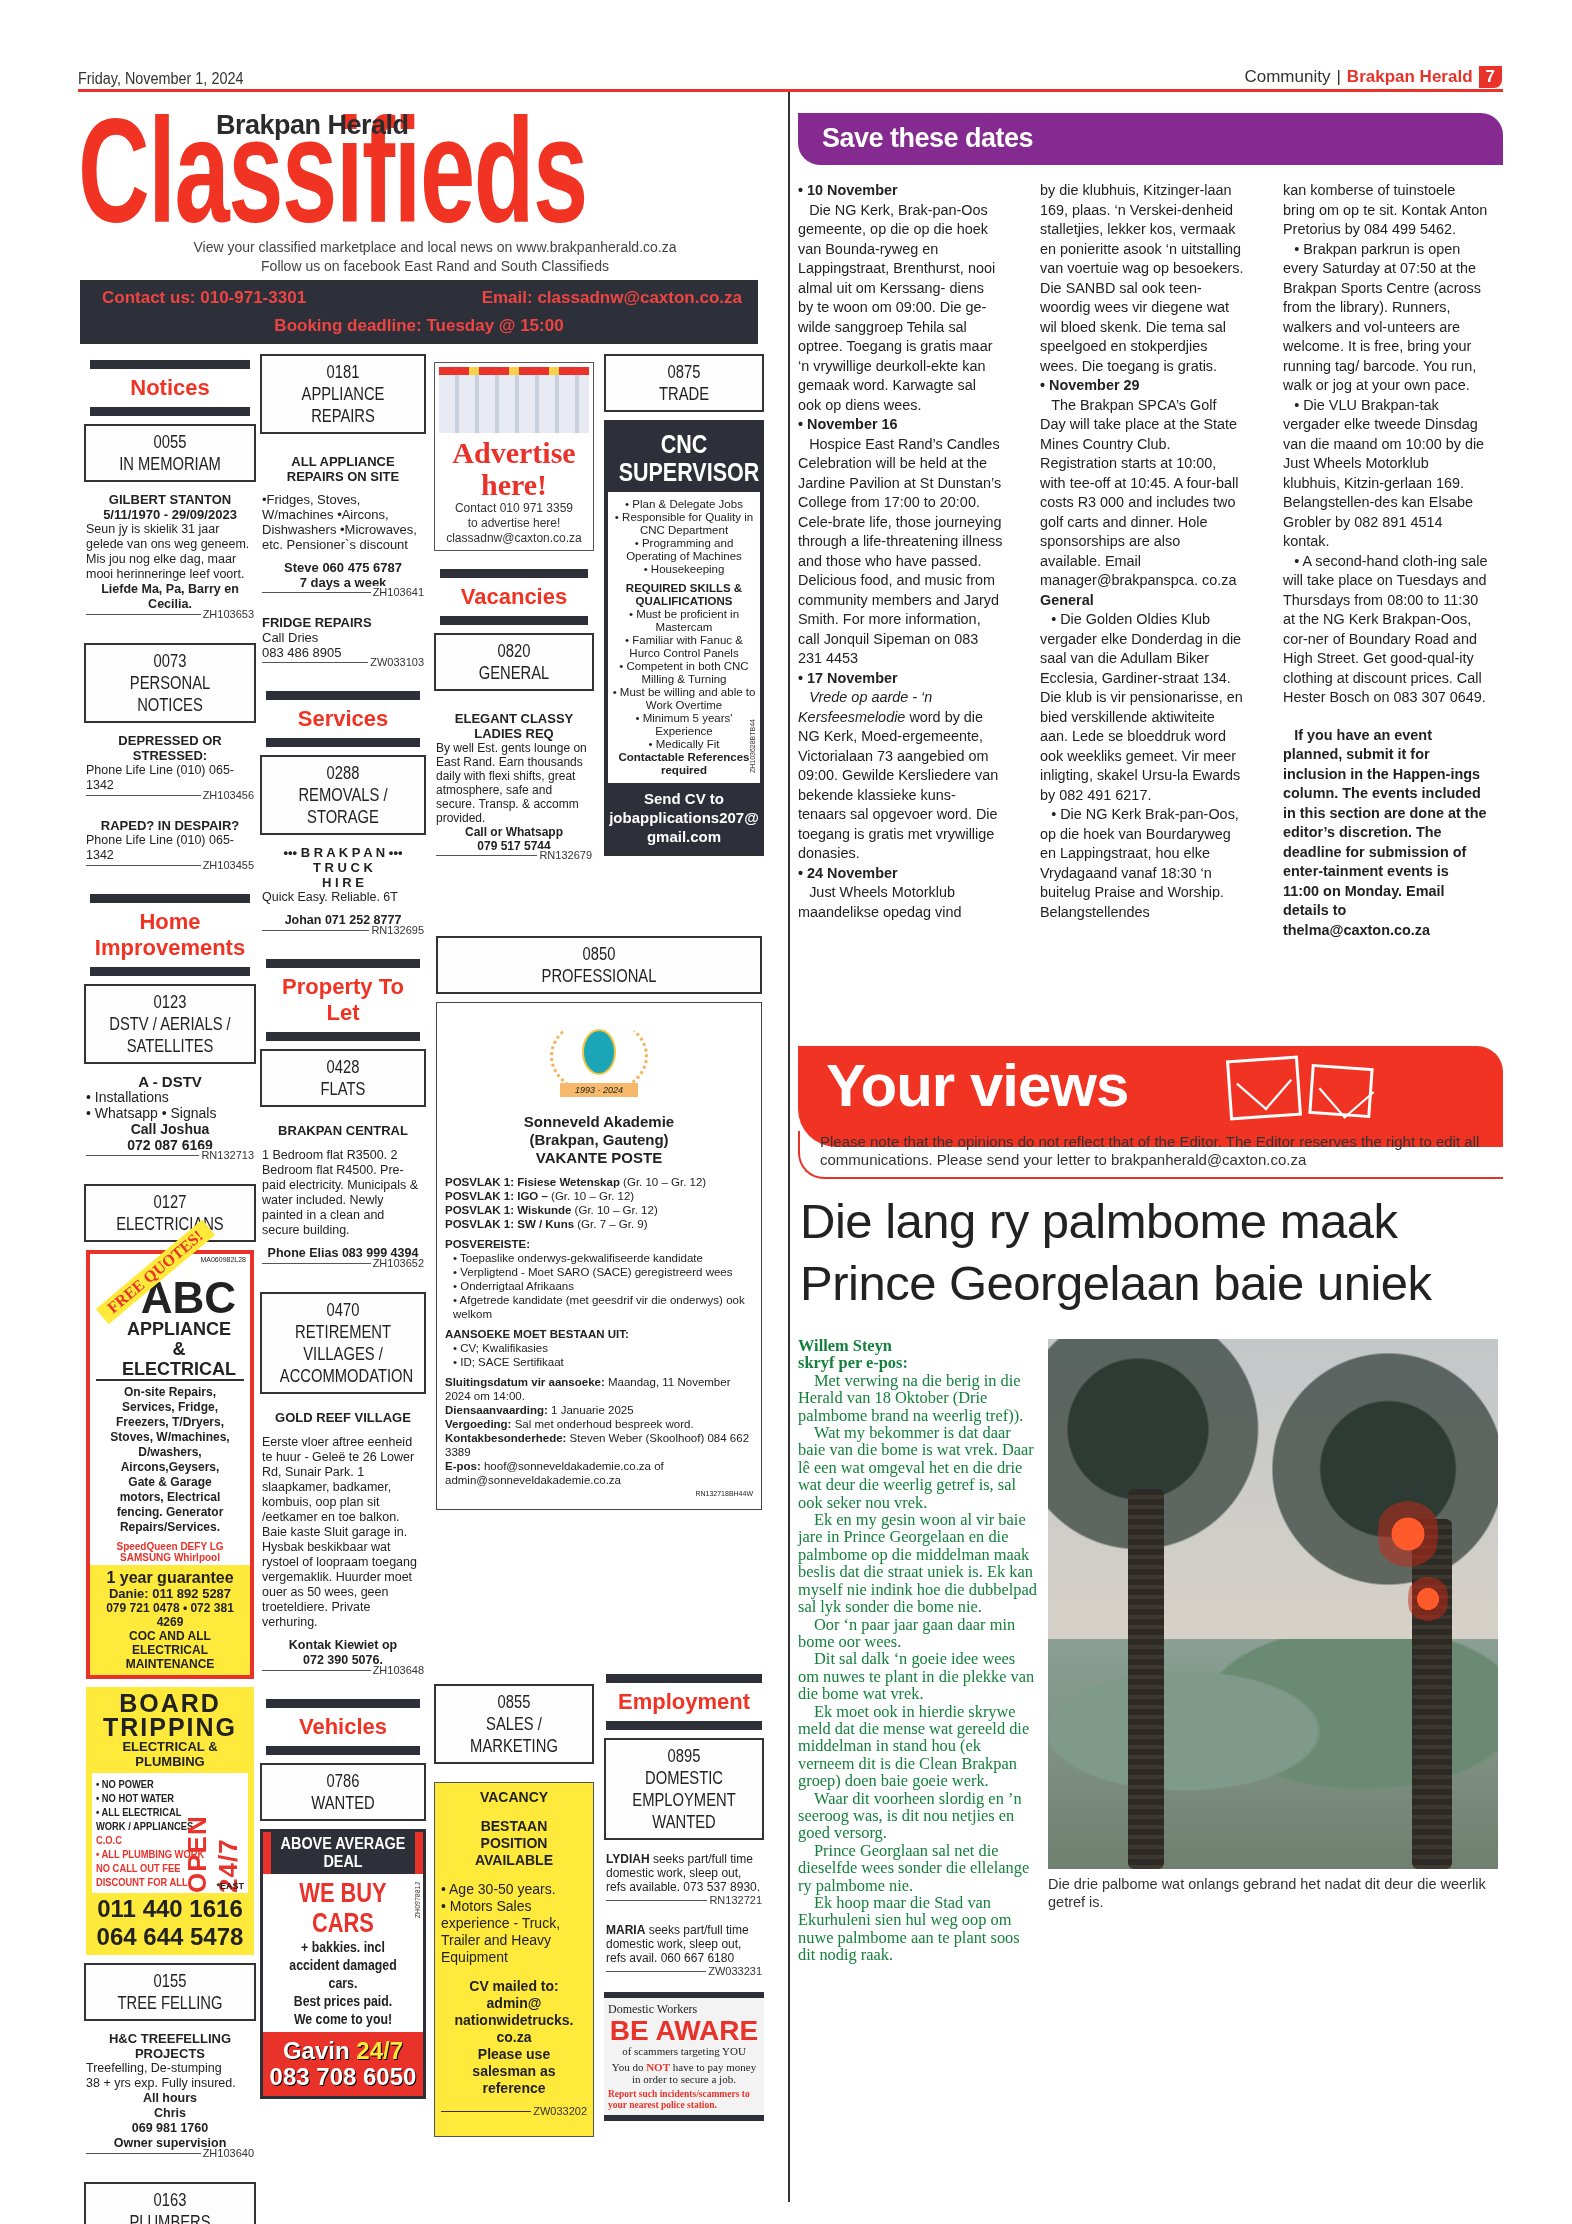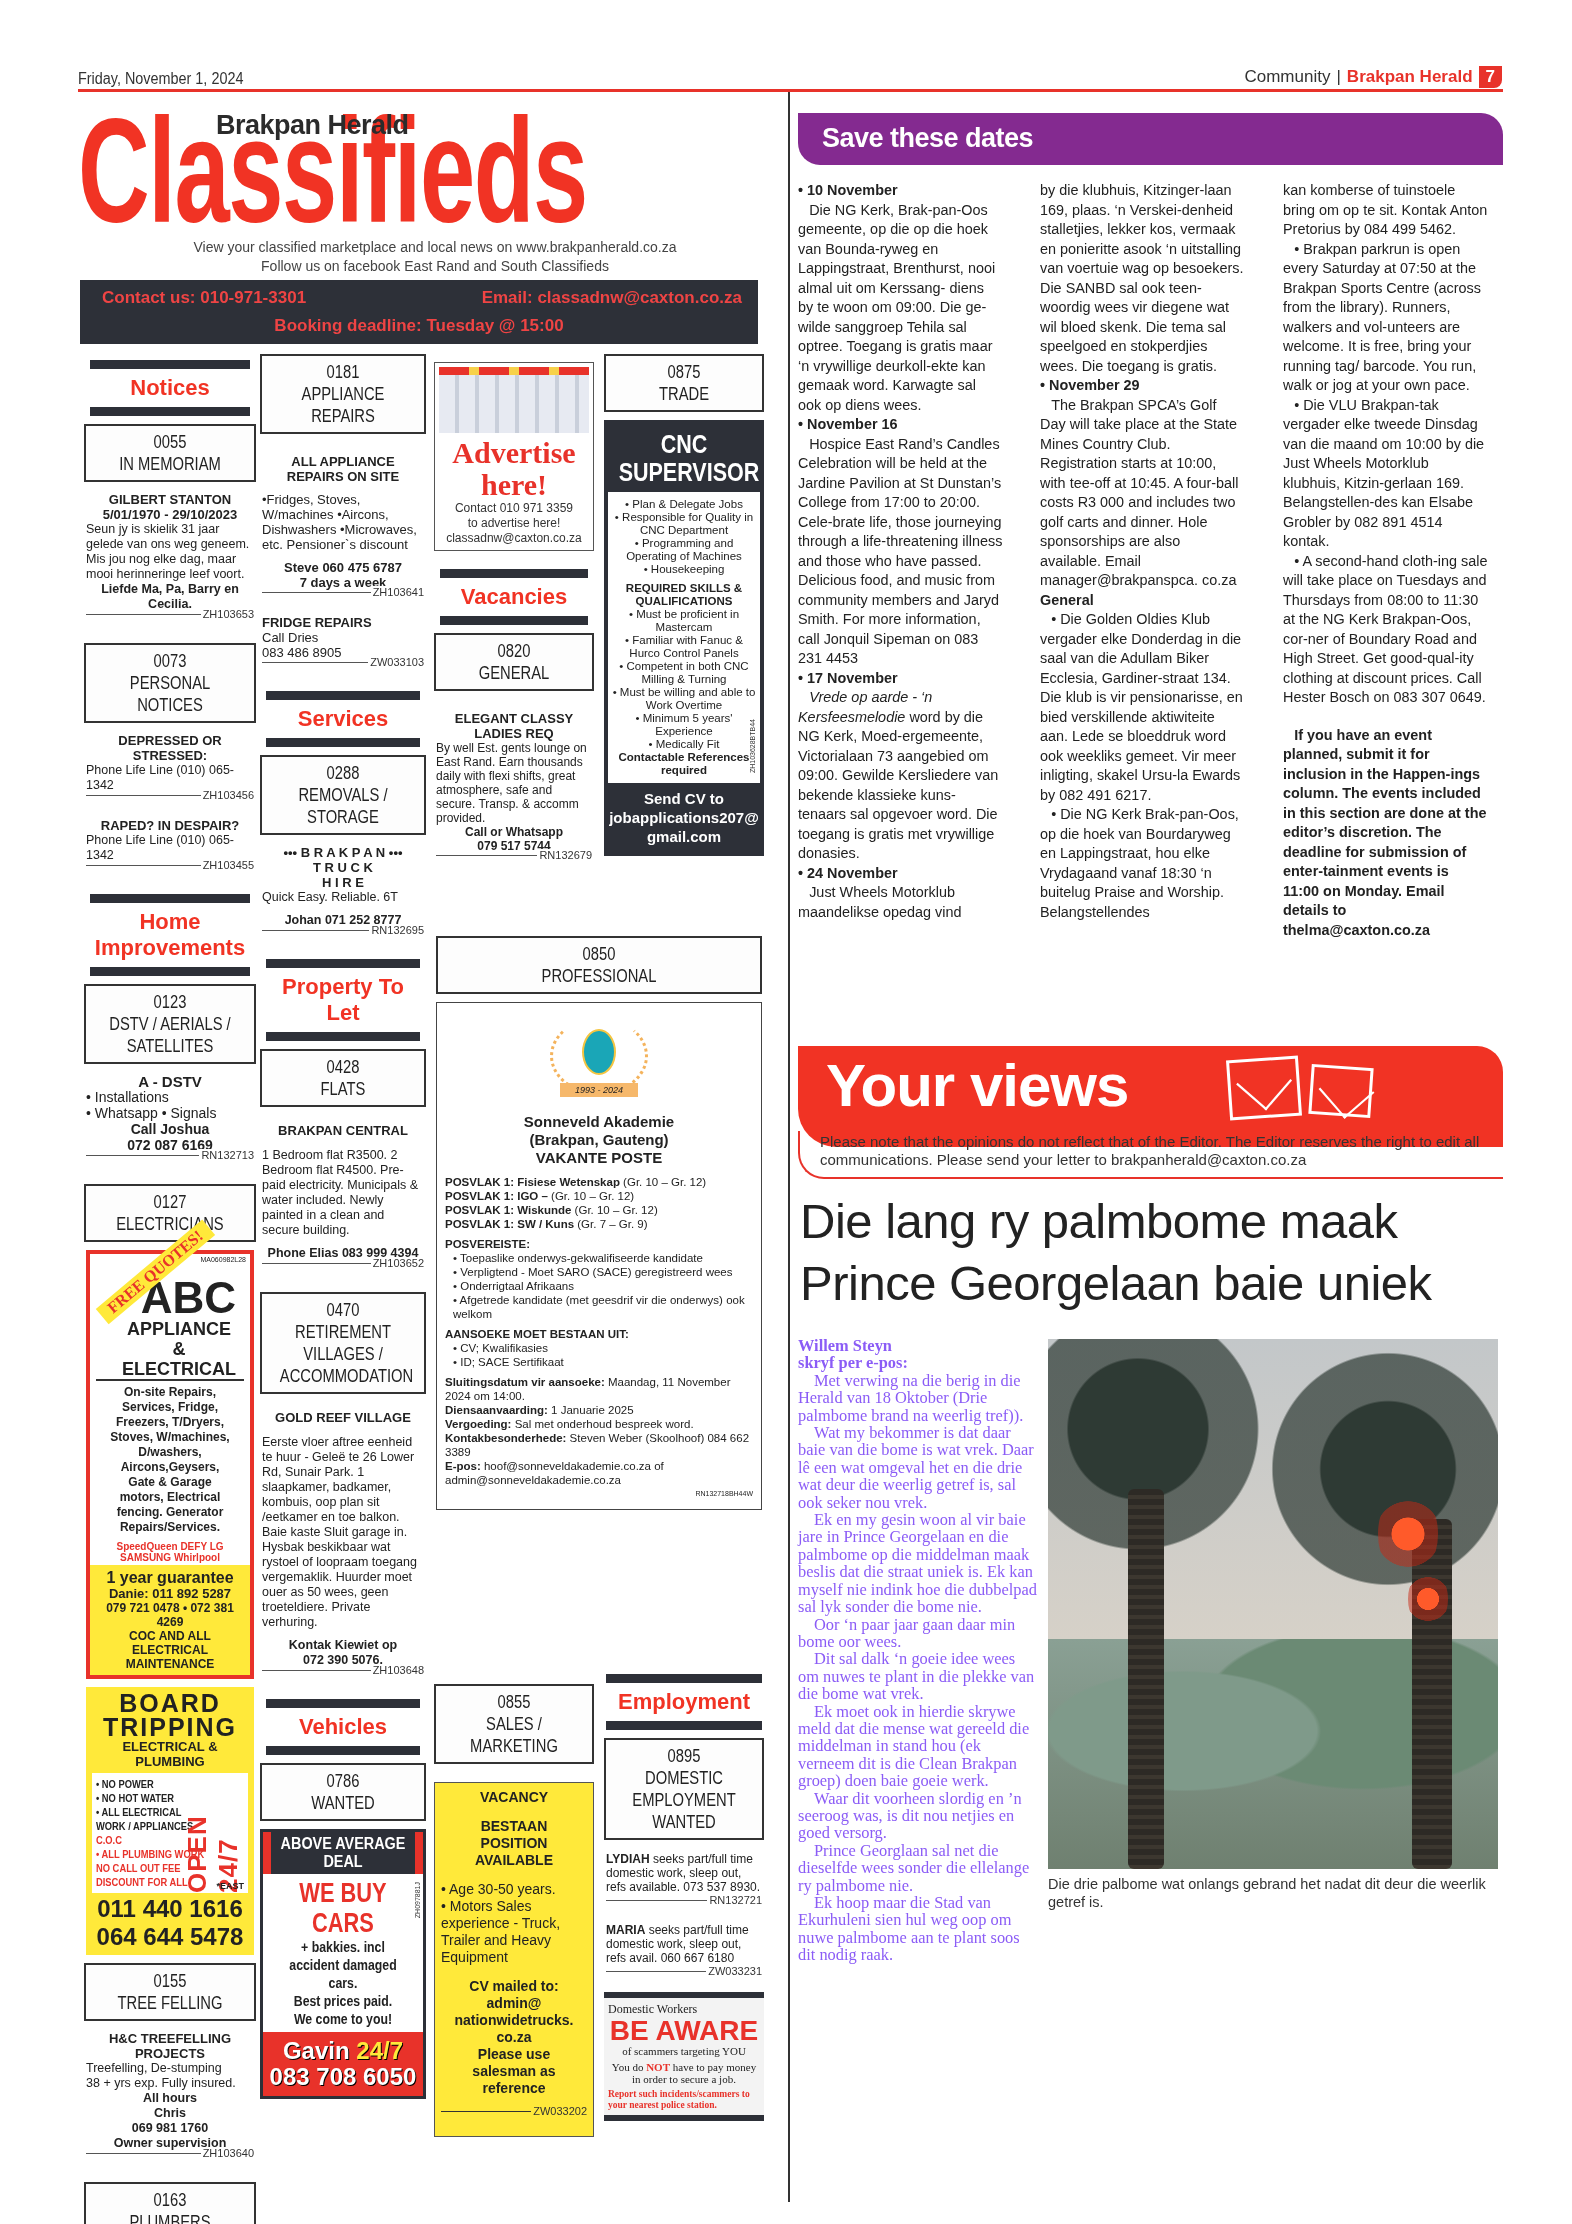--- a/index.html
+++ b/index.html
@@ -147,7 +147,7 @@
     </div>
   <div class="ad">
     <div class="t">GILBERT STANTON</div>
-    <div class="t">5/01/1970 - 29/10/2023</div>
+    <div class="t">5/11/1970 - 29/09/2023</div>
     <div>Seun jy is skielik 31 jaar gelede van ons weg geneem. Mis jou nog elke dag, maar mooi herinneringe leef voort.</div>
     <div class="b">Liefde Ma, Pa, Barry en Cecilia.</div>
     <div class="ref"><span>ZH103653</span></div>

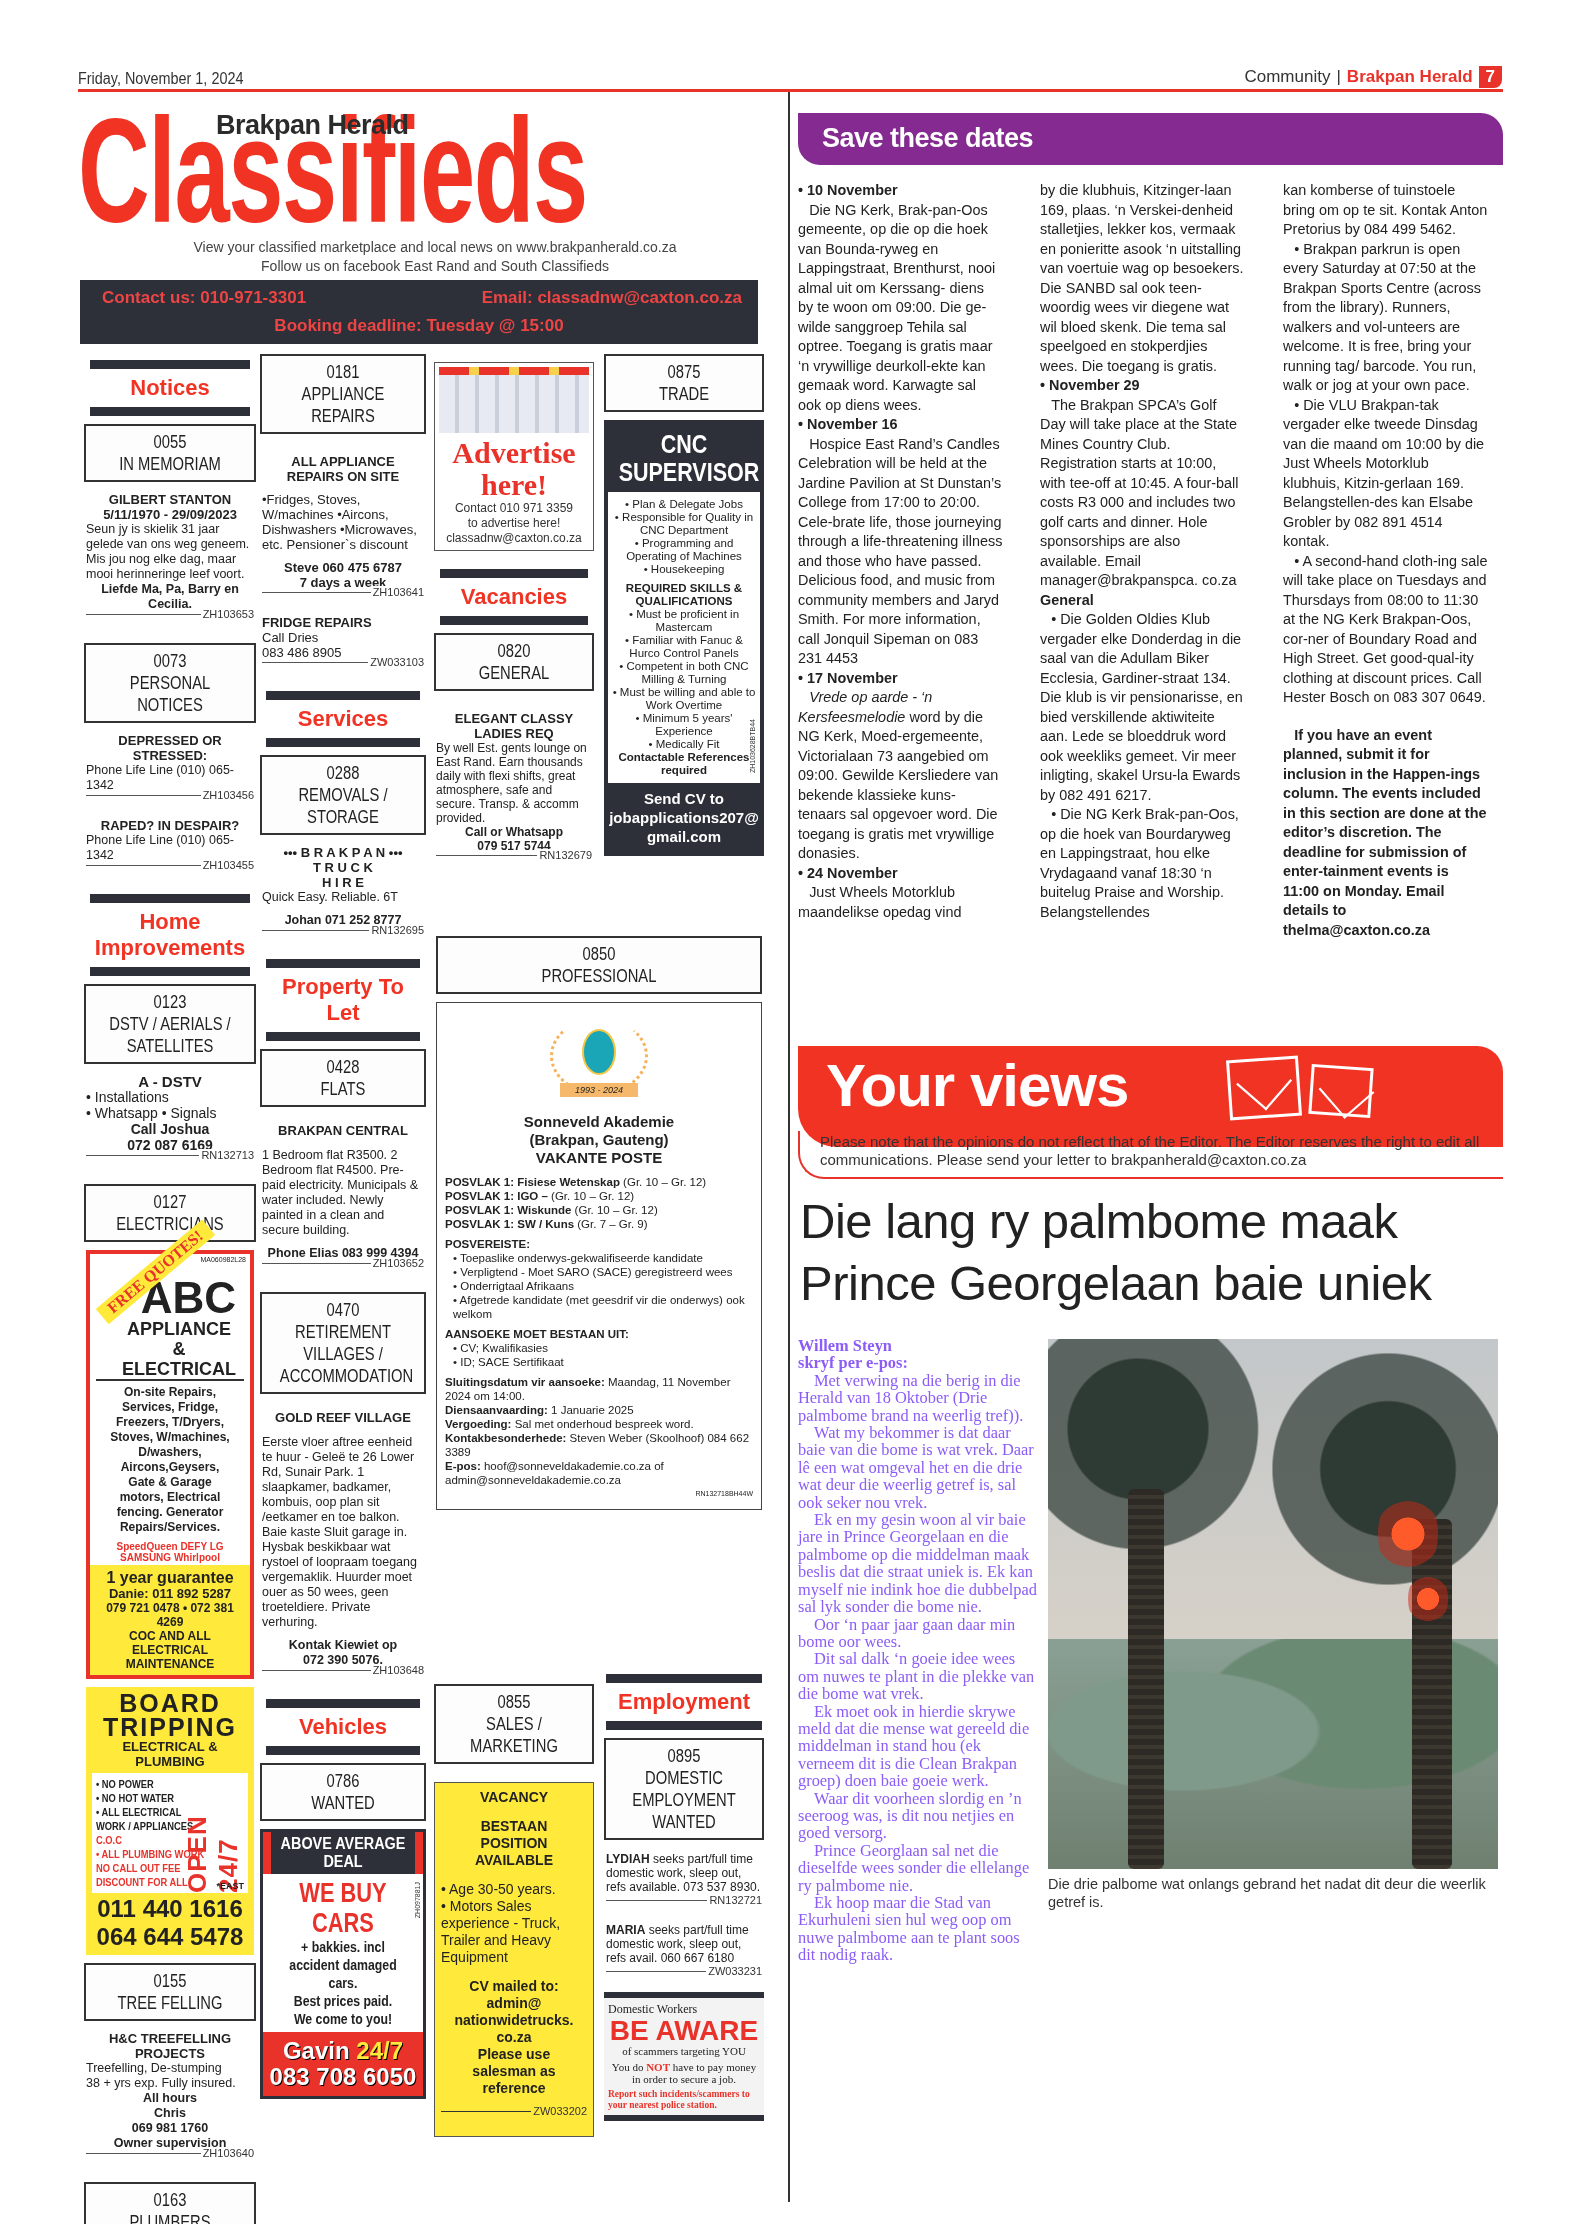--- a/index.html
+++ b/index.html
@@ -104,7 +104,7 @@
 .your-note{left:820px;top:1133px;width:680px;font-size:15px;line-height:18px;color:#333}
 .your-curve{left:798px;top:1131px;width:705px;height:48px;border-left:2px solid #e8322a;border-bottom:2px solid #e8322a;border-bottom-left-radius:26px}
 .headline{left:800px;top:1190px;width:710px;font-size:49px;line-height:62px;color:#222;font-family:"Liberation Sans",sans-serif;letter-spacing:-0.5px;font-weight:normal}
-.letter{left:798px;top:1337px;width:240px;font-family:"Liberation Serif",serif;font-size:16.4px;line-height:17.4px;color:#8b5cf6}
+.letter{left:798px;top:1337px;width:240px;font-family:"Liberation Serif",serif;font-size:16.4px;line-height:17.4px;color:#15803d}
 .letter .ind{text-indent:16px}
 .photo{left:1048px;top:1339px;width:450px;height:530px;background:linear-gradient(180deg,#b8bec2 0%,#c9cac5 40%,#8f9a92 70%,#6f7b70 100%);overflow:hidden}
 .photo .sky{position:absolute;left:0;top:0;right:0;height:330px;background:linear-gradient(180deg,#c3c7c9,#d8d2c8)}

